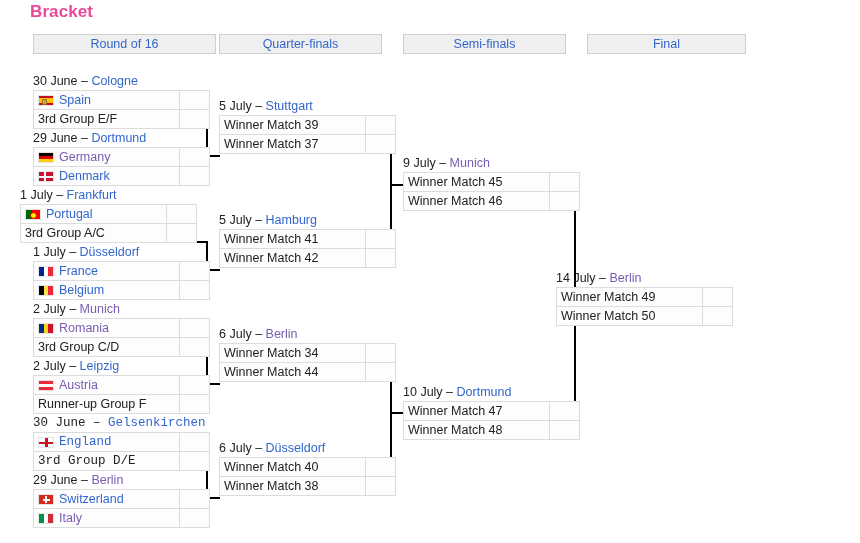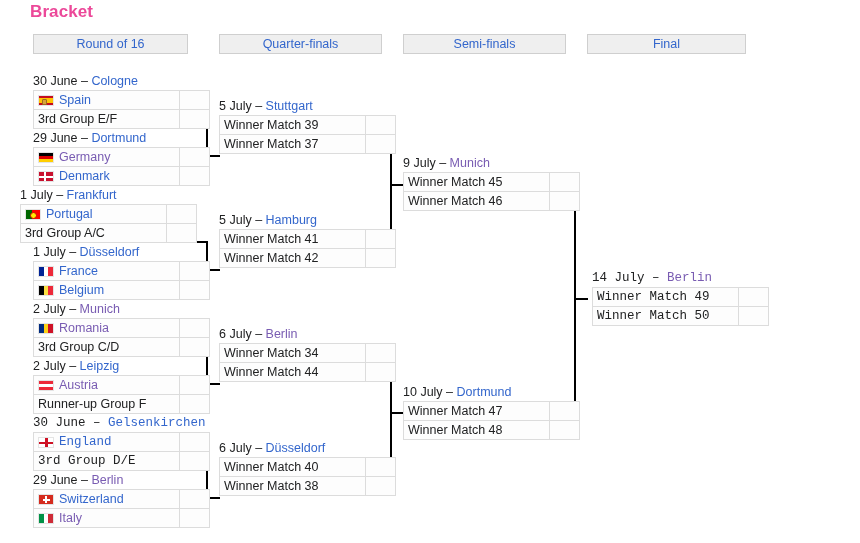--- a/index.html
+++ b/index.html
@@ -142,7 +142,7 @@
 <div class="page-title">Bracket</div>
 
 <div id="rounds-layer">
-    <div class="round-header" style="left: 33px; top: 34px; width: 155px; text-align: center;">Round of 16</div>
+    <div class="round-header" style="left: 33px; top: 34px; width: 183px; text-align: center;">Round of 16</div>
     <div class="round-header" style="left: 219px; top: 34px; width: 163px;">Quarter-finals</div>
     <div class="round-header" style="left: 403px; top: 34px; width: 163px;">Semi-finals</div>
     <div class="round-header" style="left: 587px; top: 34px; width: 159px;">Final</div>

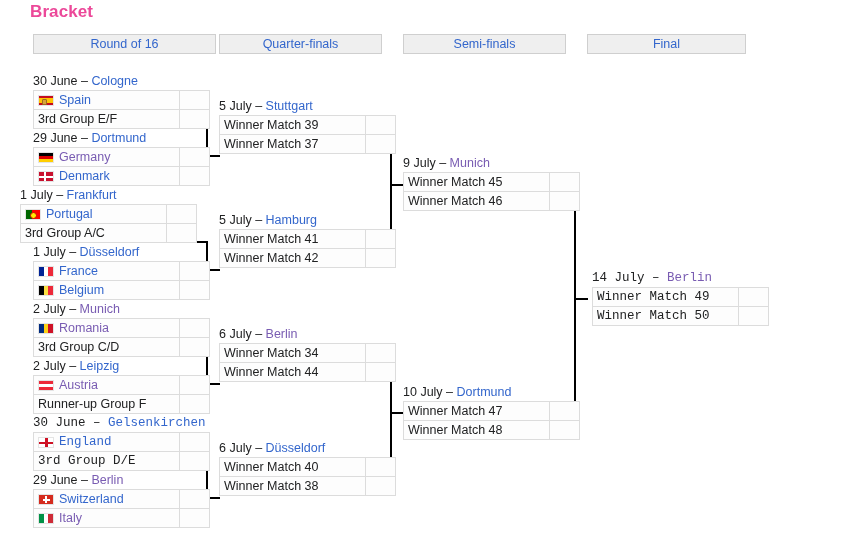--- a/index.html
+++ b/index.html
@@ -497,7 +497,7 @@
         </tbody>
       </table>
     </div>
-    <div class="match" style="left: 592px; top: 270px; font-family: Liberation Mono, monospace;">
+    <div class="match" style="left: 556px; top: 270px;">
       <div class="match-meta"><span class="plain">14 July</span><span class="plain"> – </span><a class="lnk visited" href="#">Berlin</a></div>
       <table class="match-table">
         <tbody>

